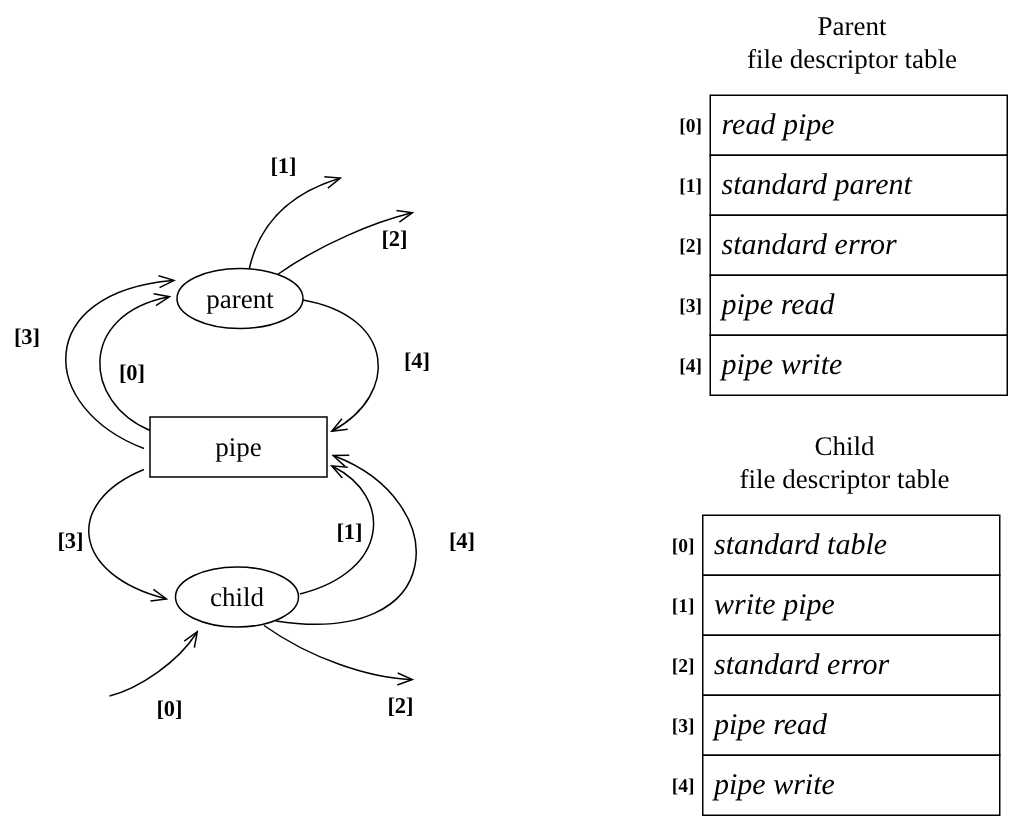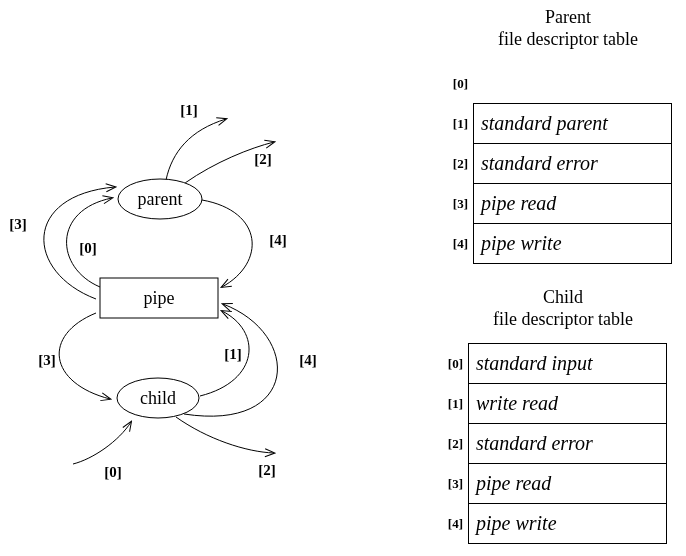--- a/index.html
+++ b/index.html
@@ -124,6 +124,7 @@
   <div class="fd-table" style="left:435px; top:63px;">
     <div class="fd-row">
       <div class="fd-index">[0]</div>
+      <div class="fd-cell">read pipe</div>
     </div>
     <div class="fd-row">
       <div class="fd-index">[1]</div>

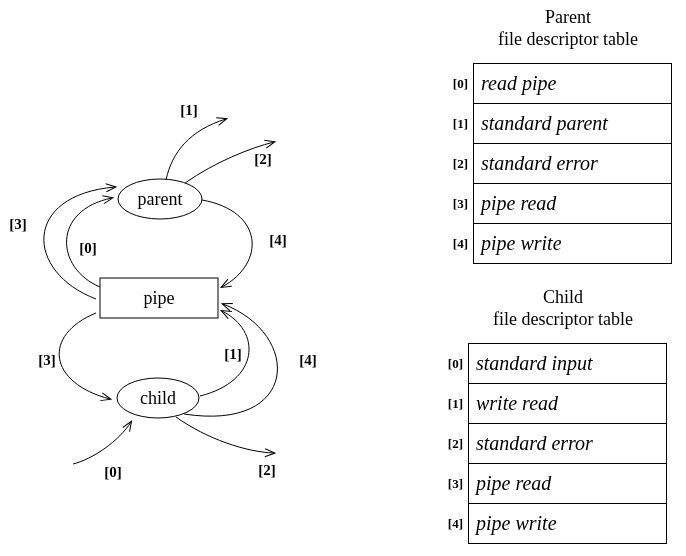--- a/index.html
+++ b/index.html
@@ -152,7 +152,7 @@
   <div class="fd-table" style="left:430px; top:343px;">
     <div class="fd-row">
       <div class="fd-index">[0]</div>
-      <div class="fd-cell">standard input</div>
+      <div class="fd-cell">standard table</div>
     </div>
     <div class="fd-row">
       <div class="fd-index">[1]</div>

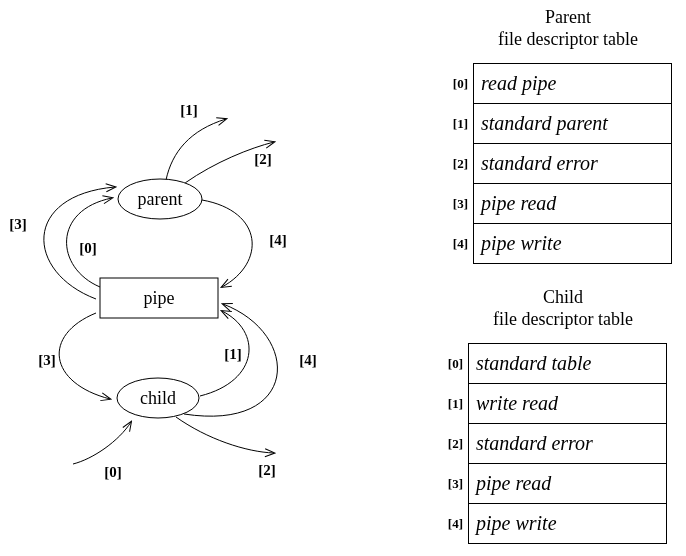--- a/index.html
+++ b/index.html
@@ -156,7 +156,7 @@
     </div>
     <div class="fd-row">
       <div class="fd-index">[1]</div>
-      <div class="fd-cell">write read</div>
+      <div class="fd-cell">write pipe</div>
     </div>
     <div class="fd-row">
       <div class="fd-index">[2]</div>

